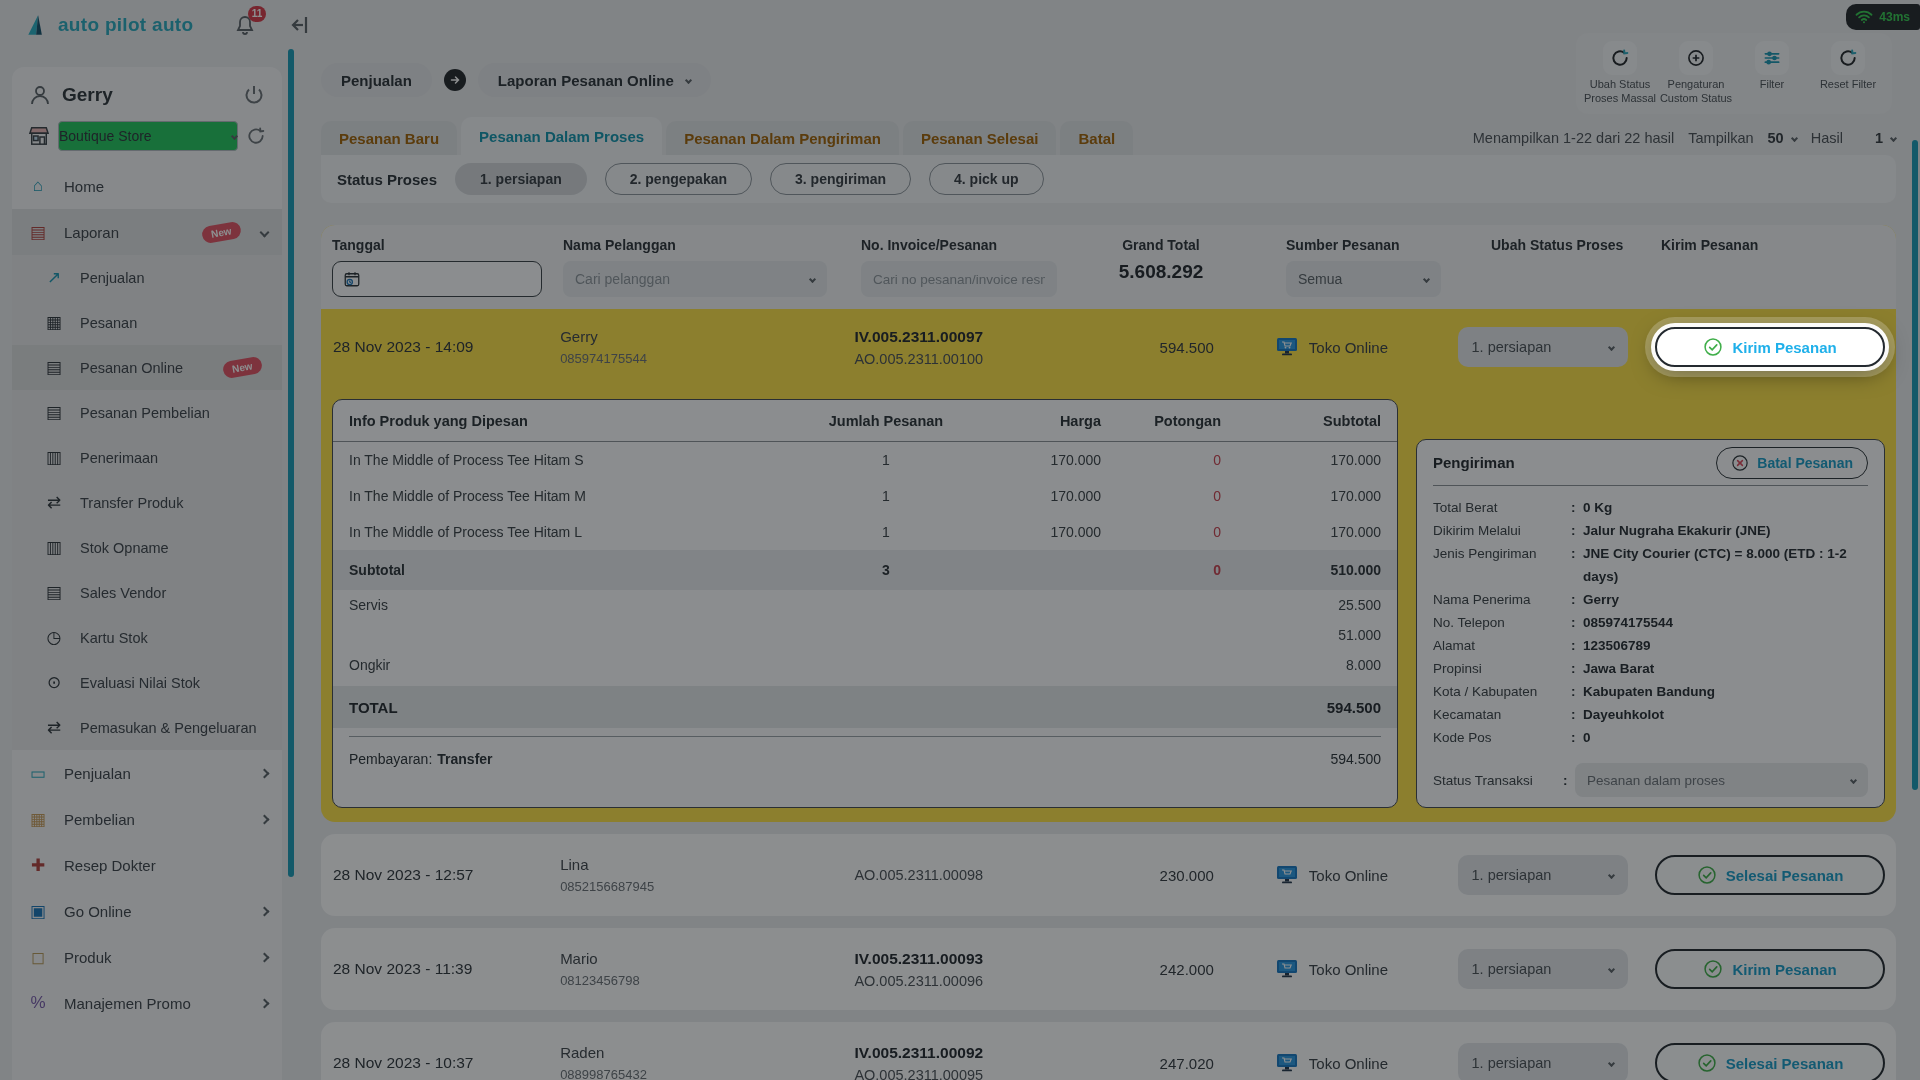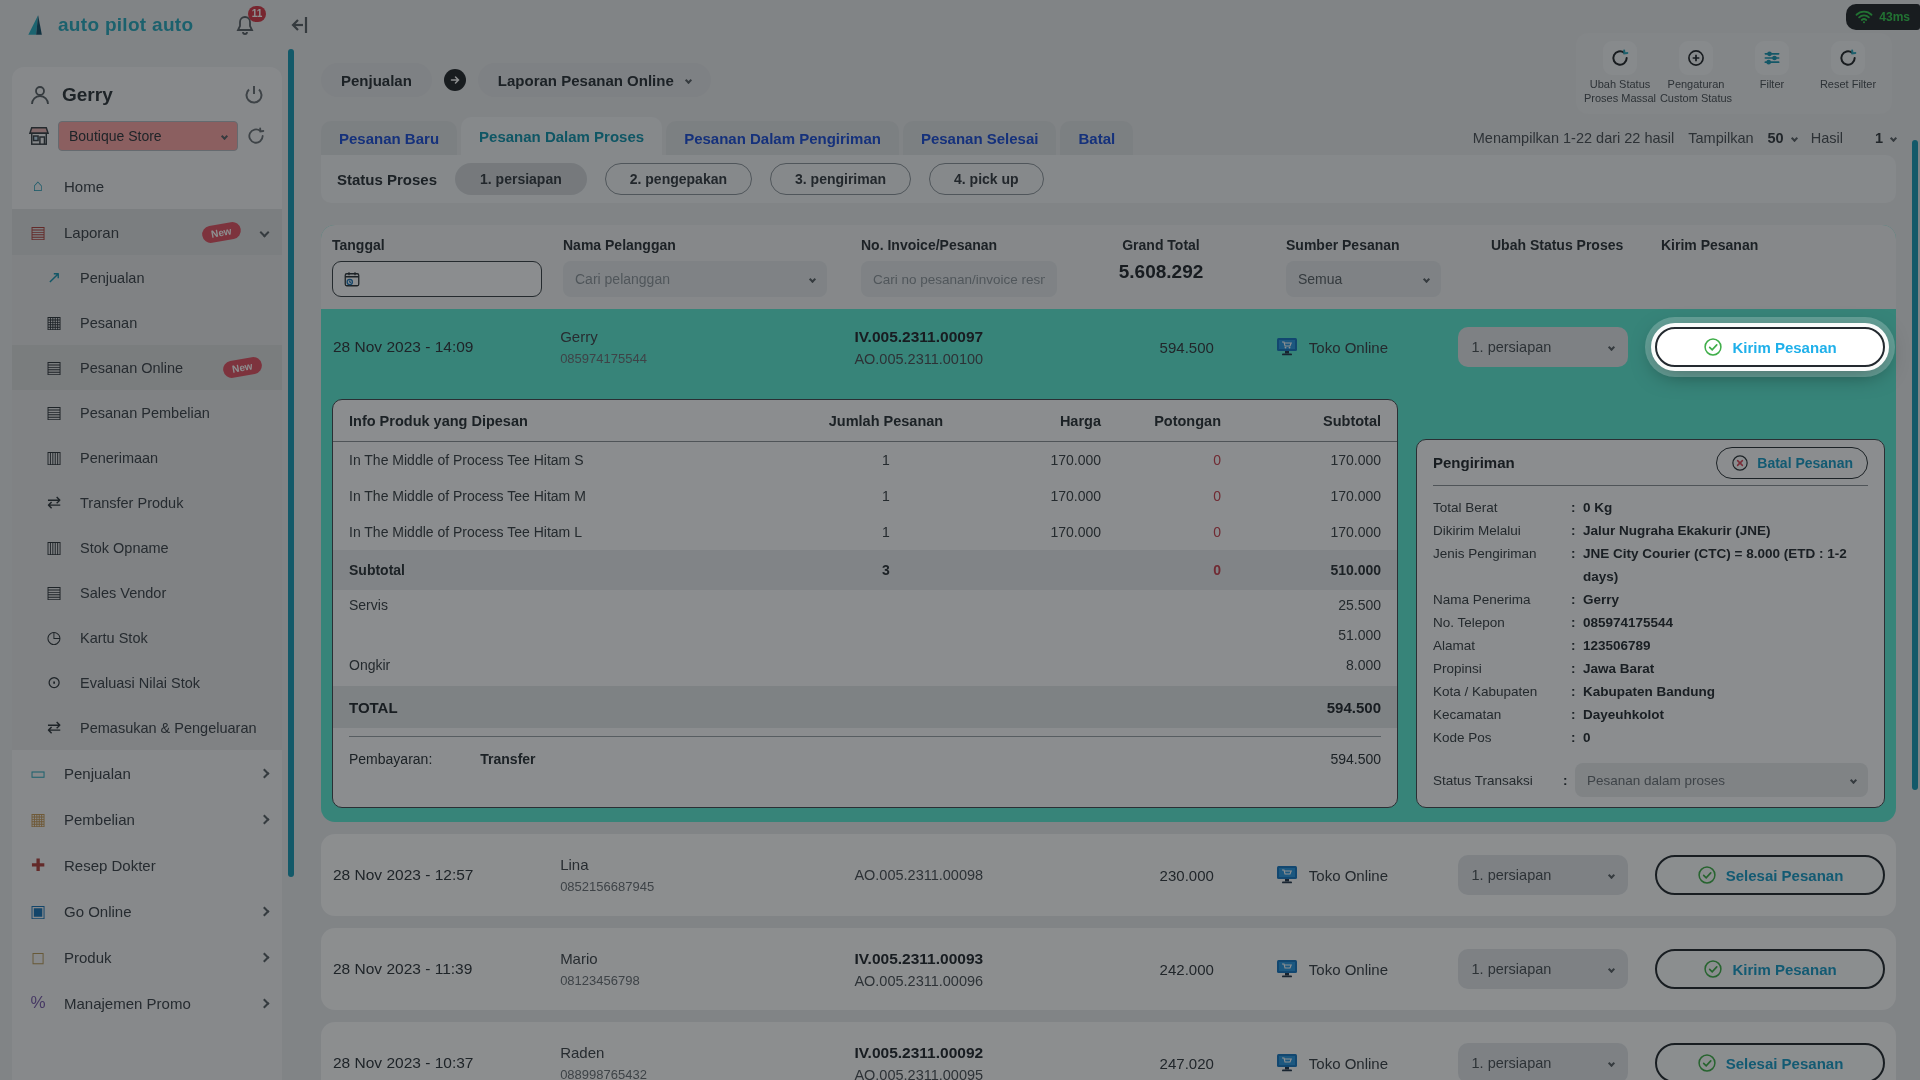--- a/index.html
+++ b/index.html
@@ -29,7 +29,7 @@
   .user-row { display:flex; align-items:center; gap:10px; padding:16px 16px 8px; }
   .user-name { font-size:19px; font-weight:bold; color:#2f353b; flex:1; }
   .store-row { display:flex; align-items:center; gap:8px; padding:6px 16px 12px; }
-  .store-select { flex:1; height:30px; background:#fca5a5; border:1px solid #b4bac0; border-radius:4px; display:flex; align-items:center; justify-content:space-between; padding:0 10px; font-size:14px; color:#2f353b; }
+  .store-select { flex:1; height:30px; background:#22c55e; border:1px solid #b4bac0; border-radius:4px; display:flex; align-items:center; justify-content:space-between; padding:0 0; font-size:14px; color:#2f353b; }
   .menu { font-size:15px; color:#3d434a; }
   .mi { height:46px; display:flex; align-items:center; gap:14px; padding:0 14px; cursor:pointer; }
   .mi .ic { width:24px; text-align:center; font-size:17px; flex:none; }

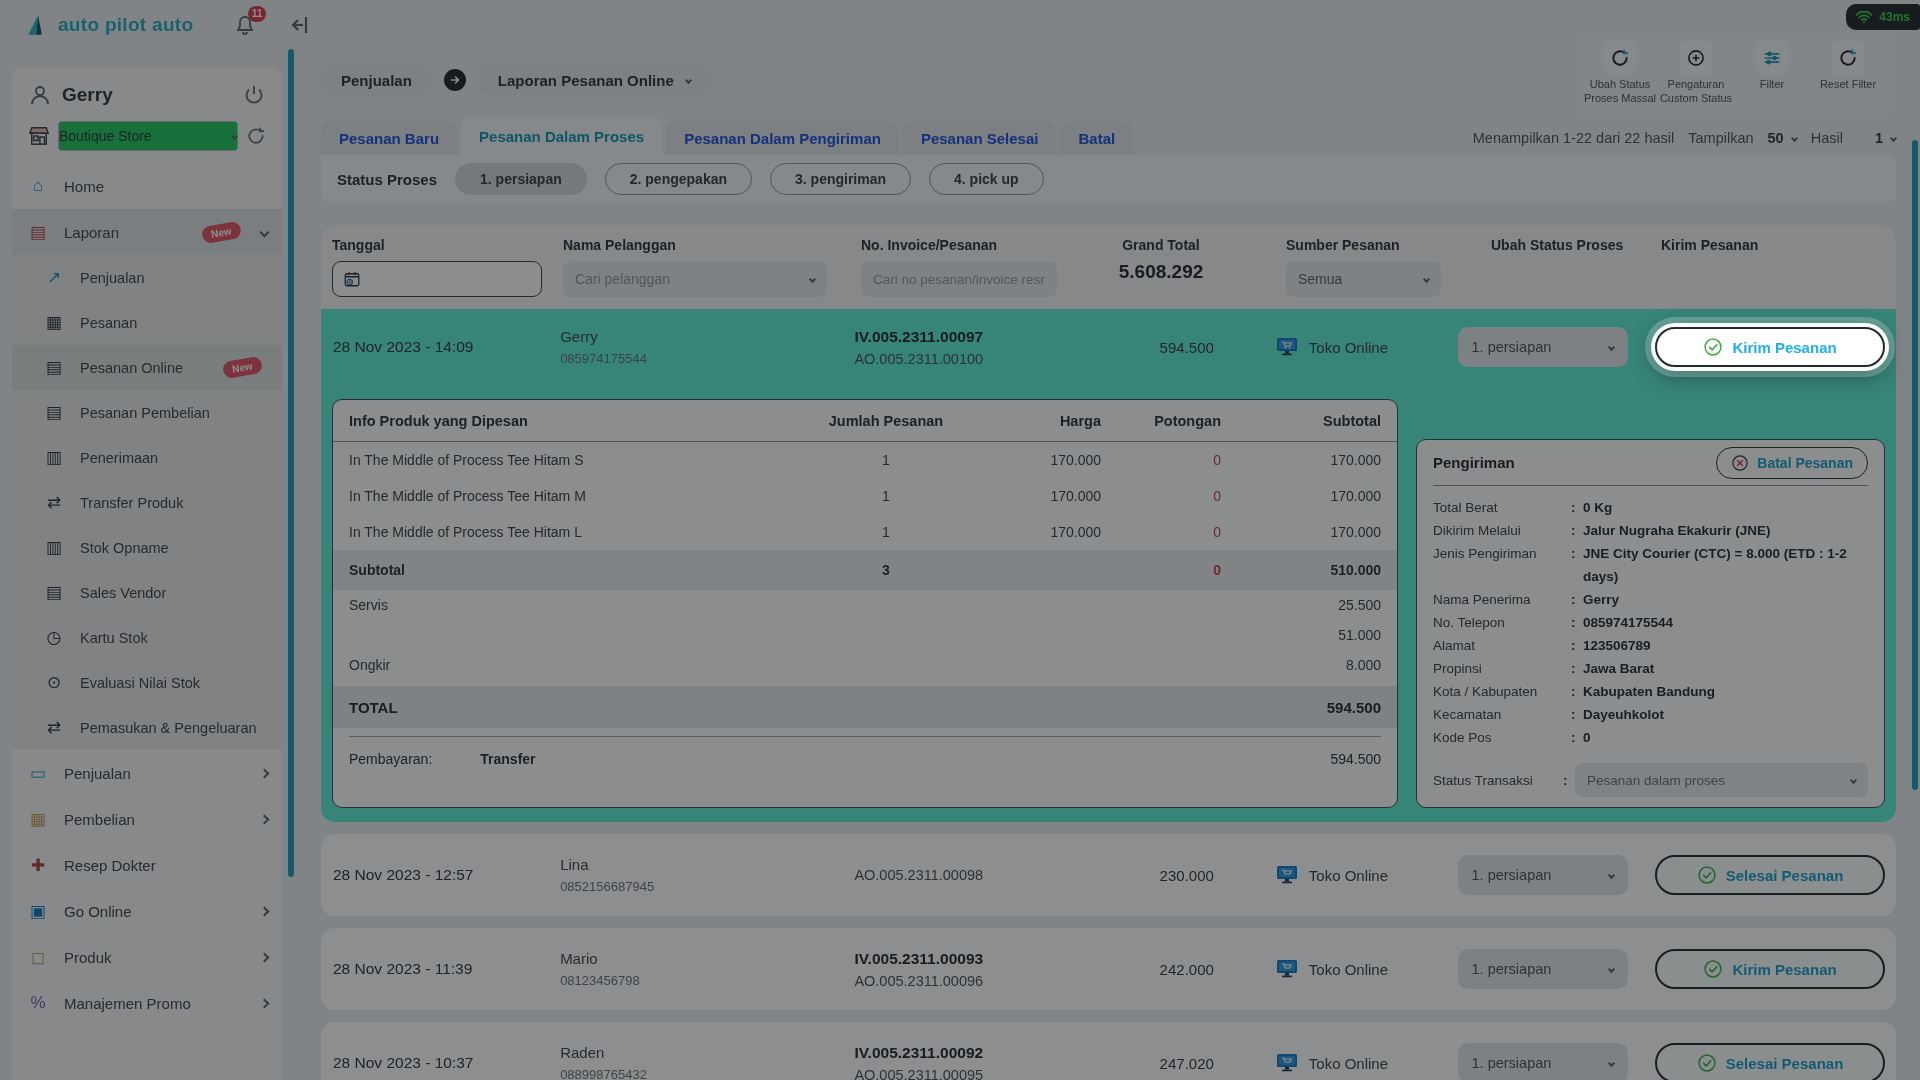--- a/index.html
+++ b/index.html
@@ -54,7 +54,7 @@
   .arrow-circle { width:22px; height:22px; border-radius:50%; background:#22262b; display:flex; align-items:center; justify-content:center; }
 
   .tabsrow { margin-top:20px; display:flex; align-items:flex-end; }
-  .tab { height:34px; padding:0 18px; background:#dfe2e5; border-radius:10px 10px 0 0; margin-right:4px; display:flex; align-items:center; font-size:15px; font-weight:bold; color:#1d4ed8; cursor:pointer; }
+  .tab { height:34px; padding:0 18px; background:#dfe2e5; border-radius:10px 10px 0 0; margin-right:4px; display:flex; align-items:center; font-size:15px; font-weight:bold; color:#a16207; cursor:pointer; }
   .tab.active { height:38px; background:#f1f3f5; color:#1193ad; }
   .results { margin-left:auto; display:flex; align-items:center; gap:14px; font-size:14.5px; color:#4a5056; padding-bottom:9px; }
   .res-num { font-weight:bold; color:#33393f; }

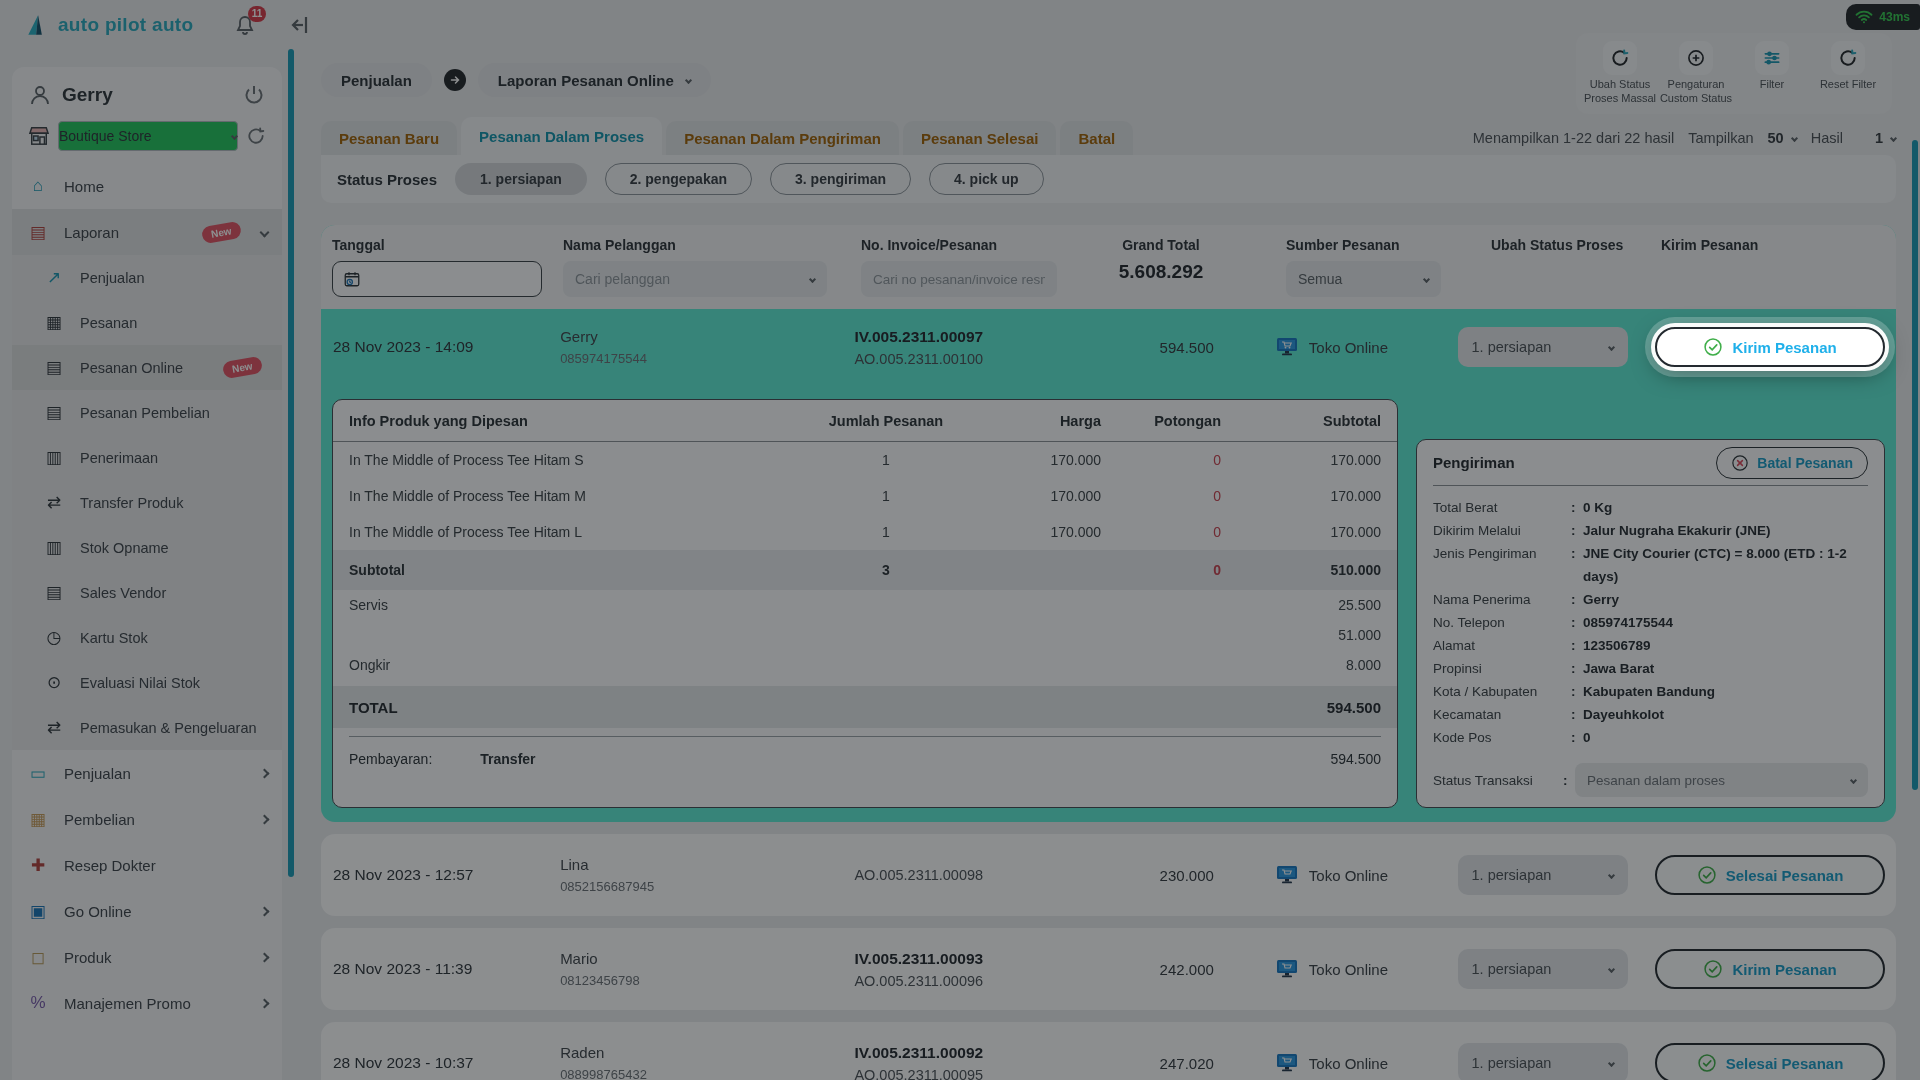--- a/index.html
+++ b/index.html
@@ -65,7 +65,7 @@
   .chip.active { background:#d3d6da; border-color:transparent; }
 
   
-  .bigcard { margin-top:22px; background:#5eead4; border-radius:14px; padding-bottom:14px; }
+  .bigcard { margin-top:22px; background:#fde047; border-radius:14px; padding-bottom:14px; }
   .filterrow { display:flex; padding:12px 11px 12px; background:#f1f2f4; border-radius:14px 14px 0 0; }
   .flabel { font-size:14px; font-weight:bold; color:#2c3238; margin-bottom:8px; }
   .c-date { width:231px; } .c-cust { width:298px; } .c-inv { width:230px; }

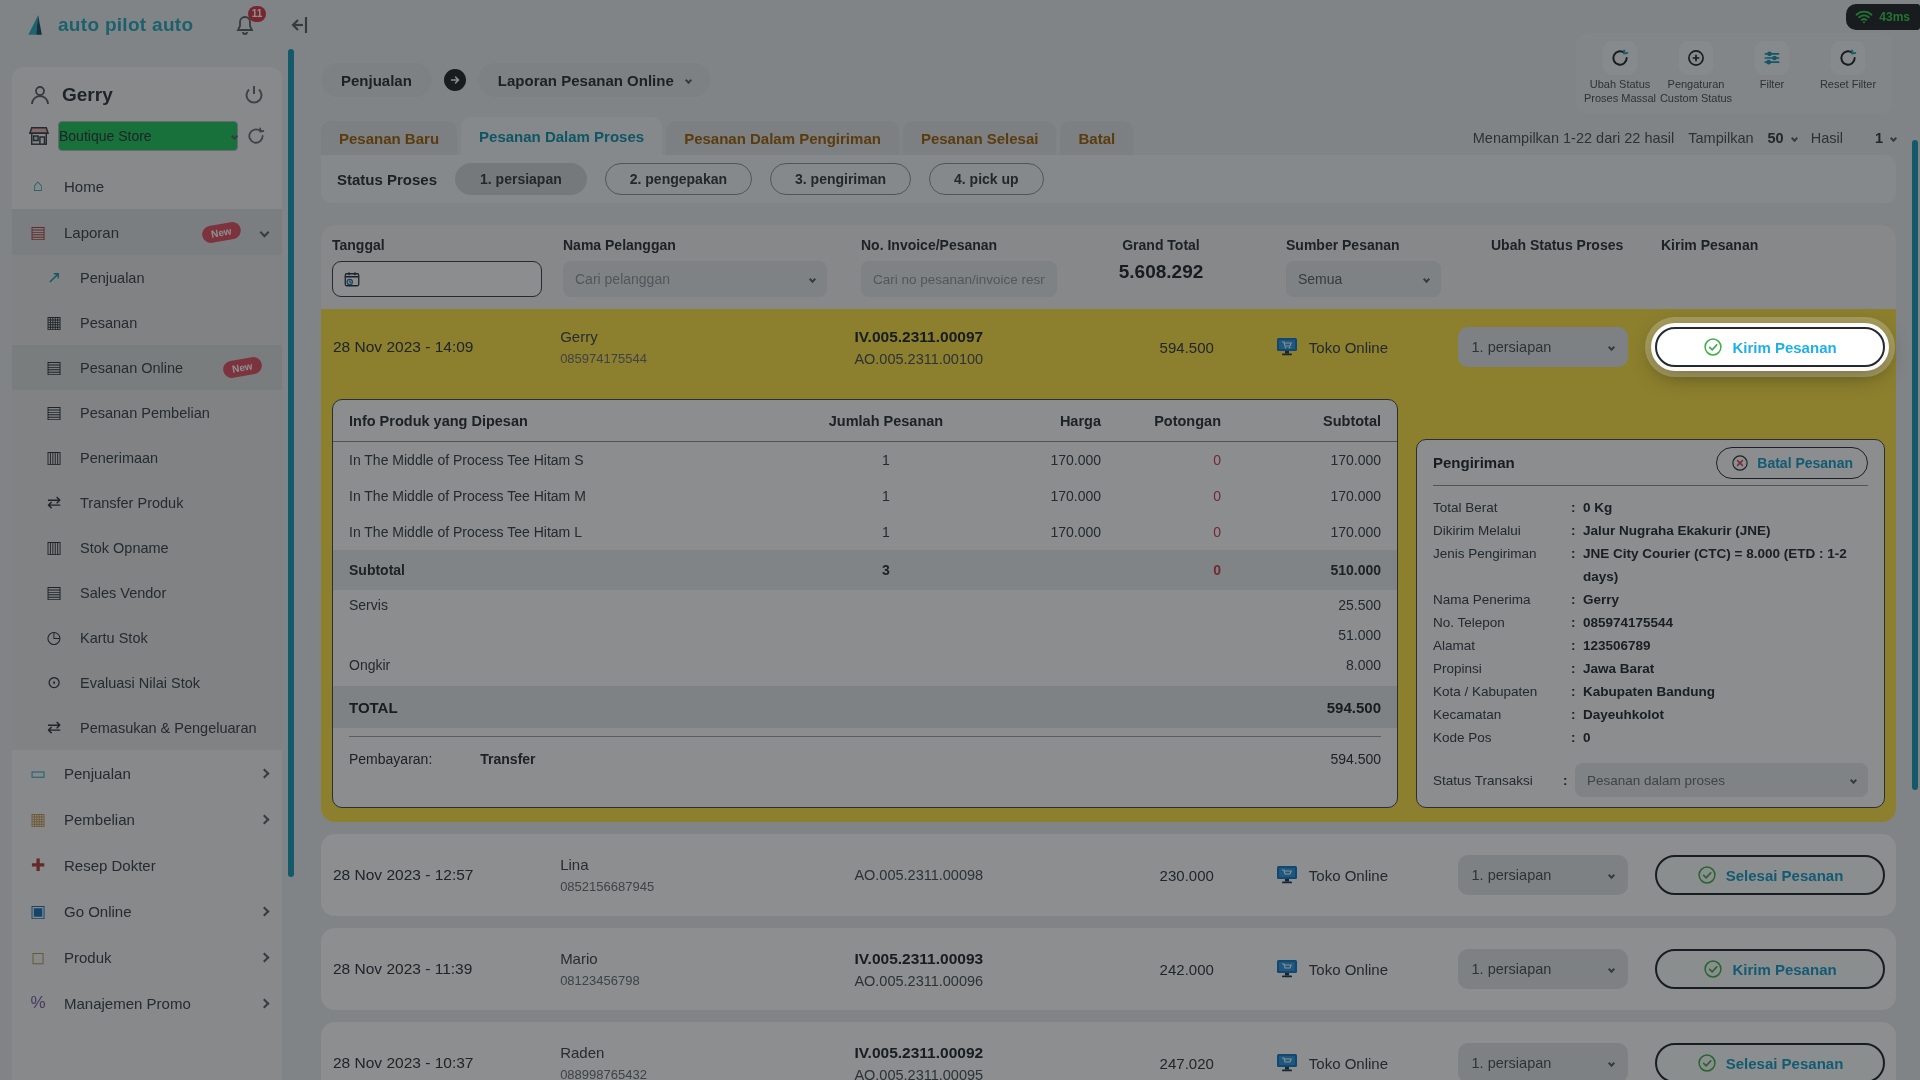--- a/index.html
+++ b/index.html
@@ -110,7 +110,7 @@
   .band-sub { background:#e9ebee; height:40px; font-weight:bold; color:#2b3137; }
   .fee { height:30px; }
   .band-total { background:#e3e6e9; height:42px; font-weight:bold; font-size:15px; color:#23282e; margin-top:6px; }
-  .payrow { height:44px; border-top:1px solid #9aa0a6; margin:8px 16px 0; padding:0 !important; display:flex; align-items:center; font-size:14px; color:#2b3137;gap:43px; }
+  .payrow { height:44px; border-top:1px solid #9aa0a6; margin:8px 16px 0; padding:0 !important; display:flex; align-items:center; font-size:14px; color:#2b3137; }
   .payrow b { margin-left:5px; }
 
   .shipcard { flex:1; border:1.5px solid #454b52; border-radius:10px; background:#fbfcfd; padding:0 16px 10px;margin-top:40px; }

